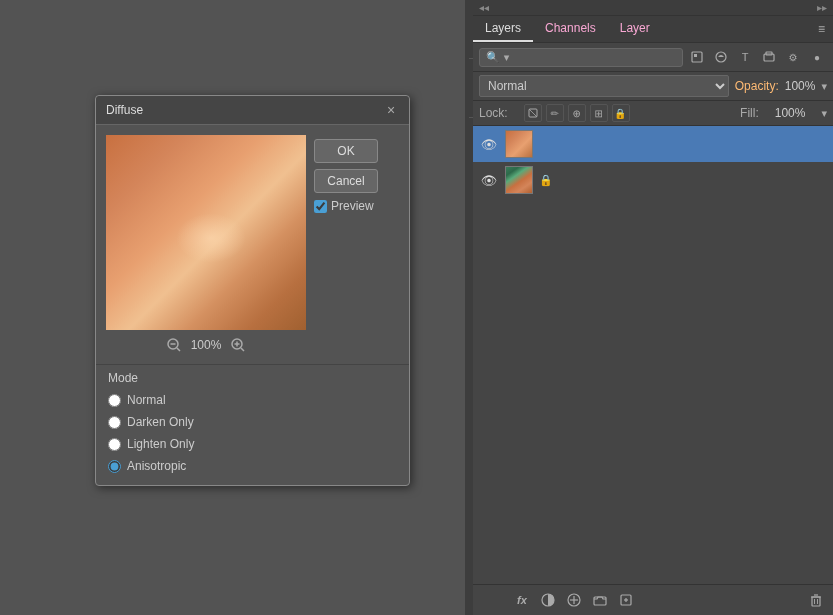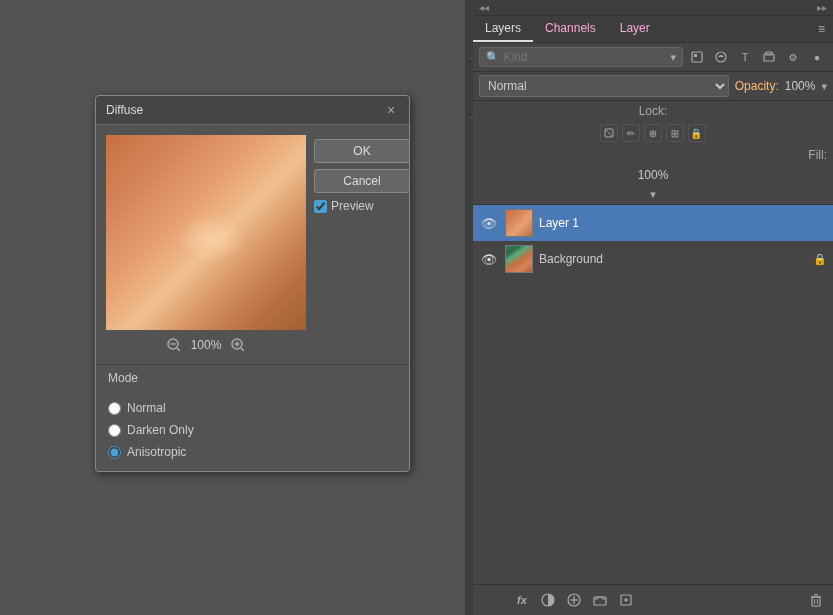--- a/index.html
+++ b/index.html
@@ -576,7 +576,6 @@
   <div class="panel-toolbar">
     <div class="toolbar-search">
       <span class="search-icon-small">🔍</span>
-      <input type="text" value="" placeholder="Kind" style="">
       <span style="color:#aaa;font-size:11px;">▾</span>
     </div>
     <div class="toolbar-icons">

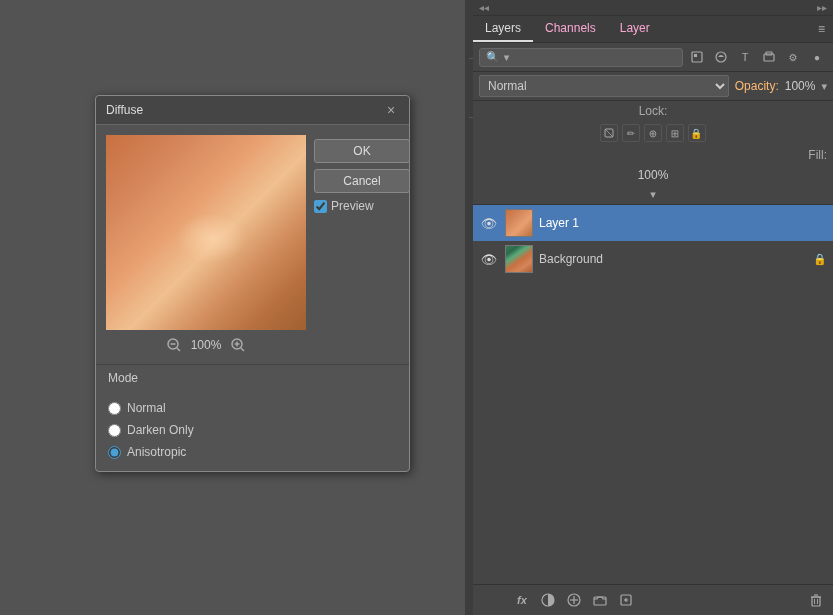--- a/index.html
+++ b/index.html
@@ -321,9 +321,8 @@
       display: flex;
       align-items: center;
       padding: 3px 6px;
-      gap: 6px;
+      gap: 16px;
       border-bottom: 1px solid #333;
-      flex-direction: column;
     }
 
     .lock-label {

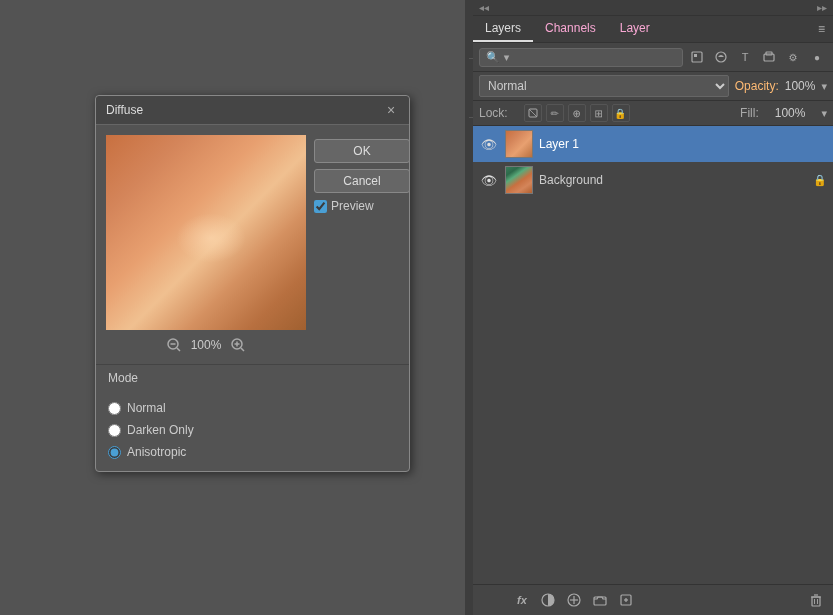--- a/index.html
+++ b/index.html
@@ -125,7 +125,7 @@
     }
 
     .btn {
-      width: 96px;
+      width: 64px;
       padding: 4px 8px;
       background: #666;
       border: 1px solid #888;

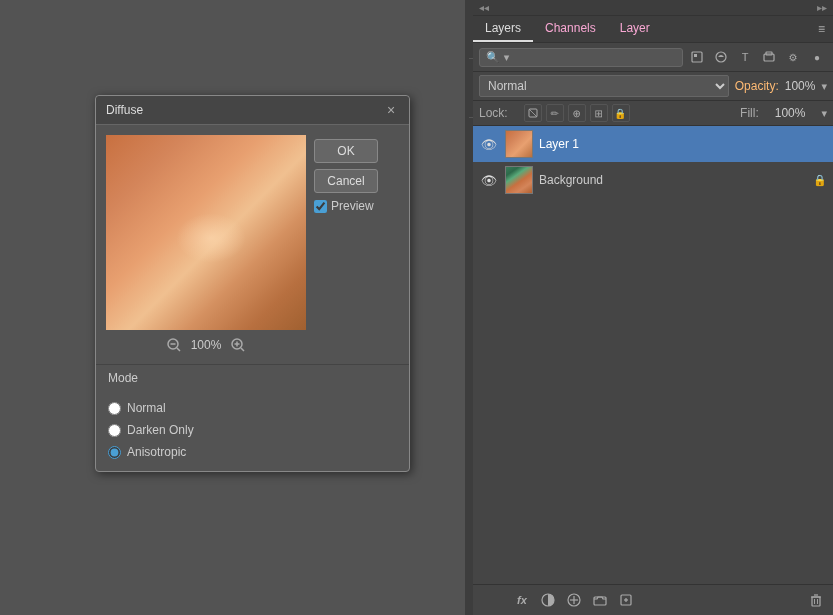--- a/index.html
+++ b/index.html
@@ -637,7 +637,6 @@
         <span class="eye-icon">👁</span>
       </div>
       <div class="layer-thumb layer1-thumb"></div>
-      <span class="layer-name">Layer 1</span>
     </div>
 
     <div class="layer-item">

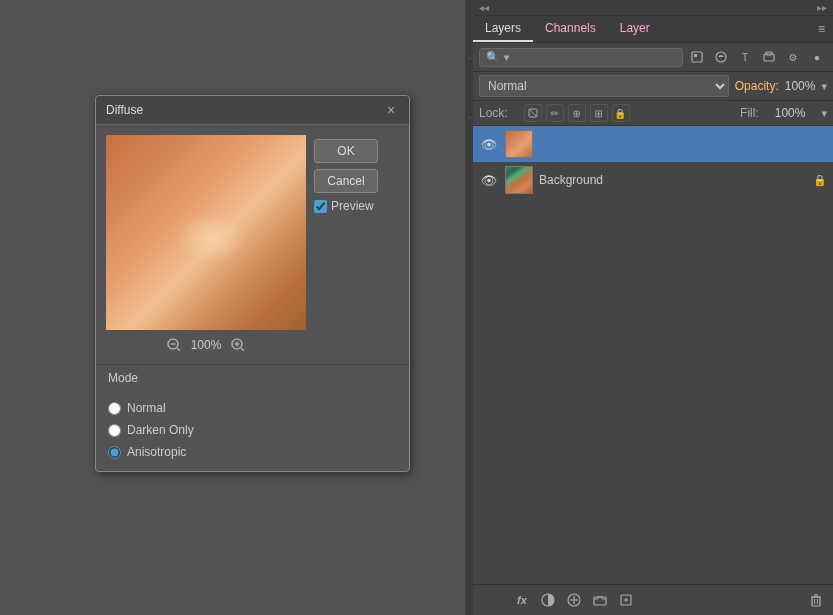--- a/index.html
+++ b/index.html
@@ -646,7 +646,6 @@
       <div class="layer-thumb layer-bg-thumb">
         <div style="position:absolute;top:0;left:0;width:100%;height:100%;background:linear-gradient(145deg,#3a7a5a 0%,#2d6a4a 20%,#5aaa7a 35%,#c87040 55%,#d4855a 75%,#b06030 100%);"></div>
       </div>
-      <span class="layer-name">Background</span>
       <span class="layer-lock-icon">🔒</span>
     </div>
   </div>

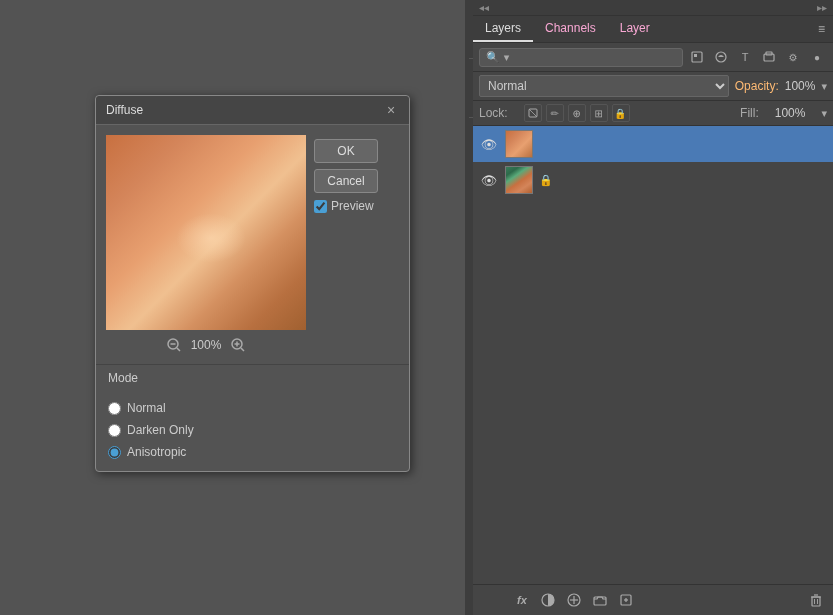--- a/index.html
+++ b/index.html
@@ -160,7 +160,7 @@
 
     .mode-label {
       color: #ccc;
-      margin-bottom: 16px;
+      margin-bottom: 8px;
       font-size: 12px;
     }
 

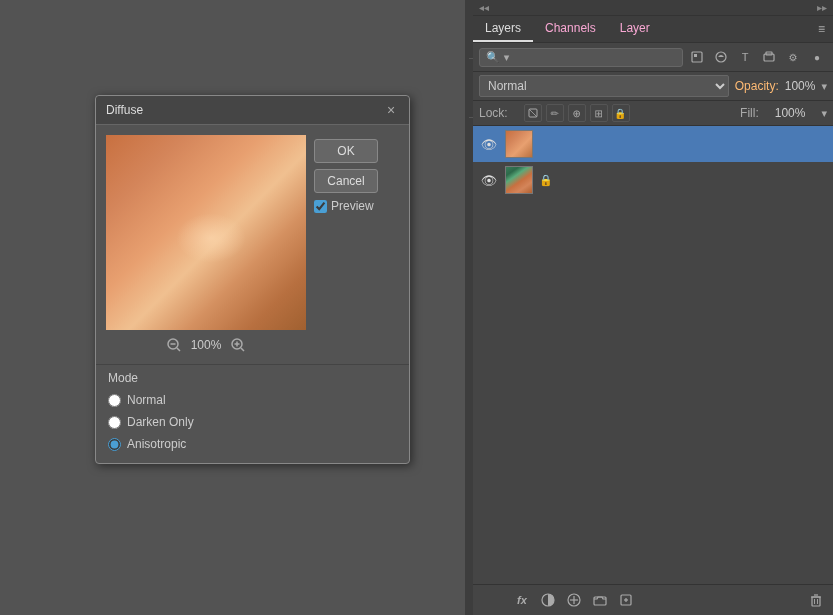--- a/index.html
+++ b/index.html
@@ -545,6 +545,10 @@
         <span>Darken Only</span>
       </label>
       <label class="radio-item">
+        <input type="radio" name="diffuse-mode" style="">
+        <span>Lighten Only</span>
+      </label>
+      <label class="radio-item">
         <input type="radio" name="diffuse-mode" checked="" style="">
         <span>Anisotropic</span>
       </label>

